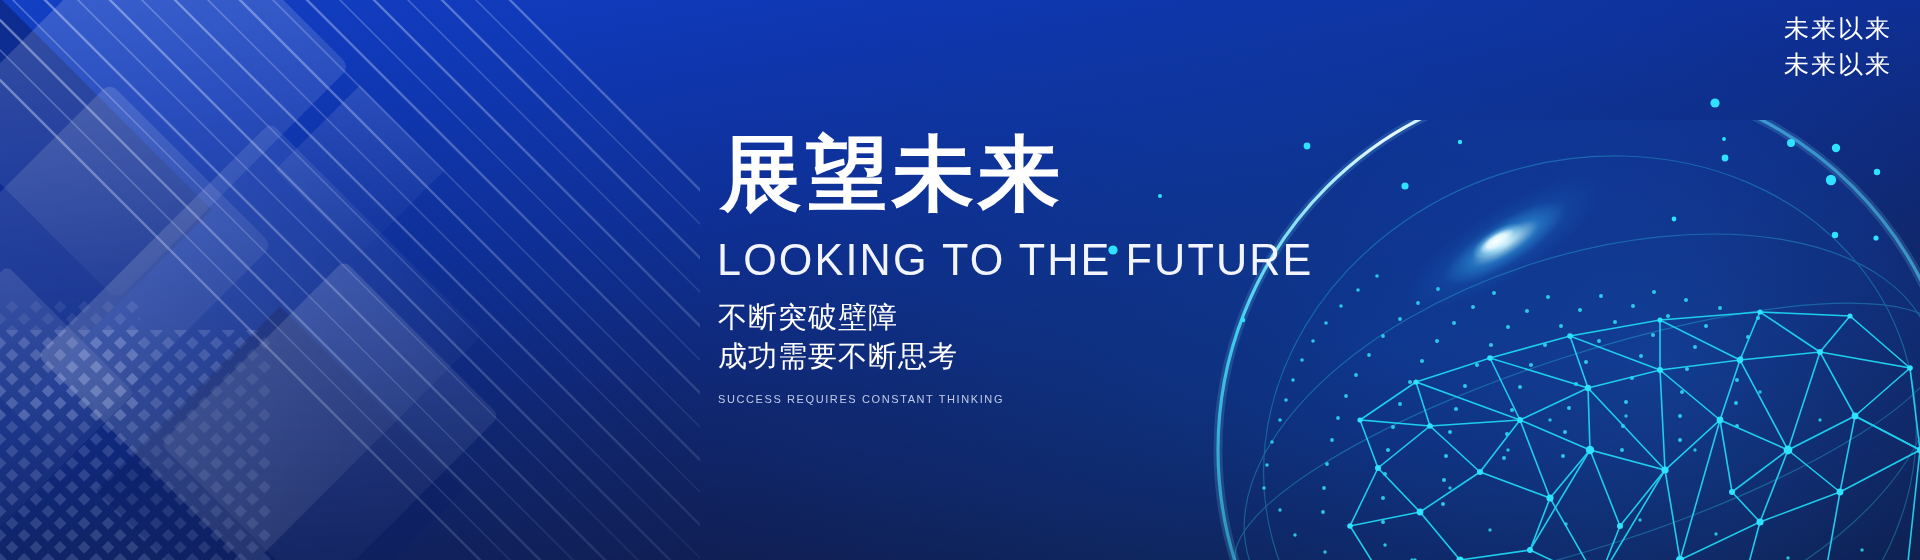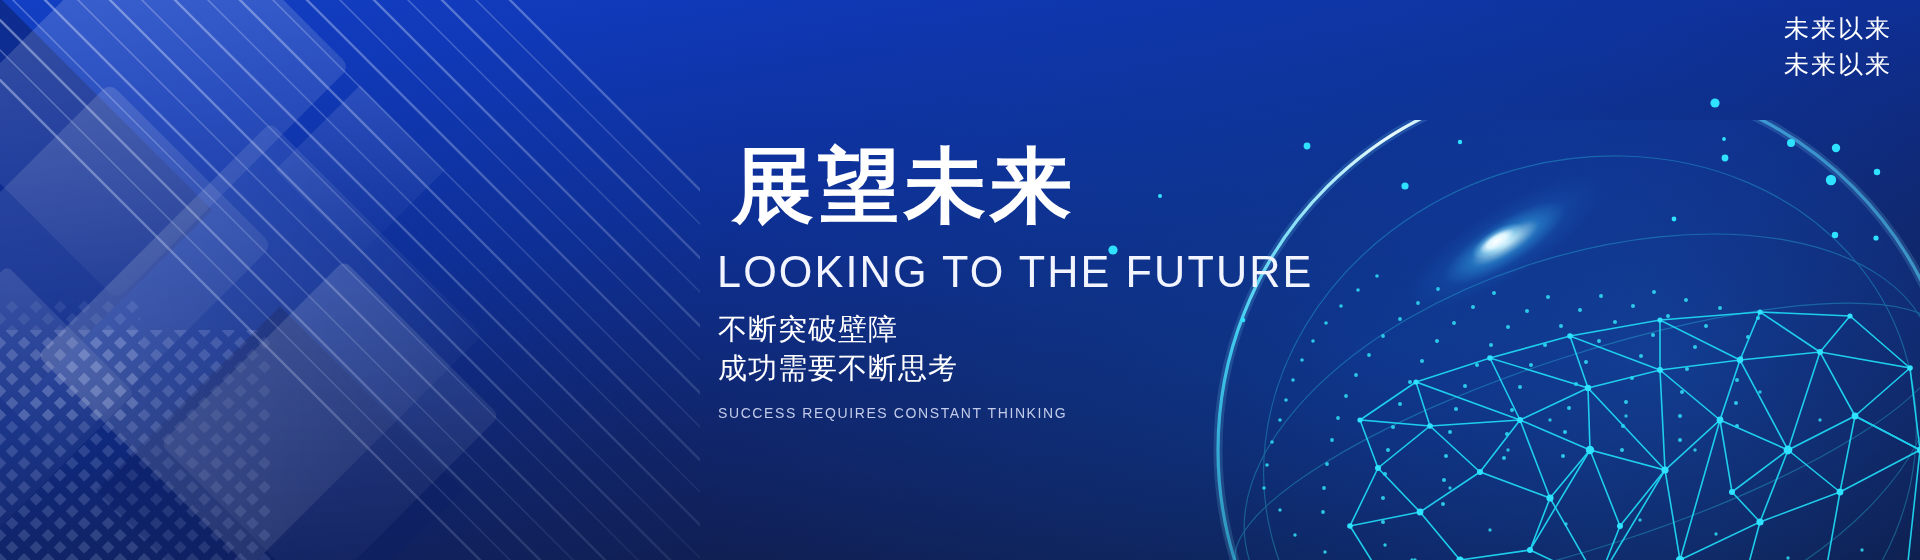--- a/index.html
+++ b/index.html
@@ -51,7 +51,7 @@
     color:#ffffff;
     letter-spacing:4px;
     line-height:1;
-    margin:17px;
+    margin:5px;
     white-space:nowrap;
   }
   .headline-en{

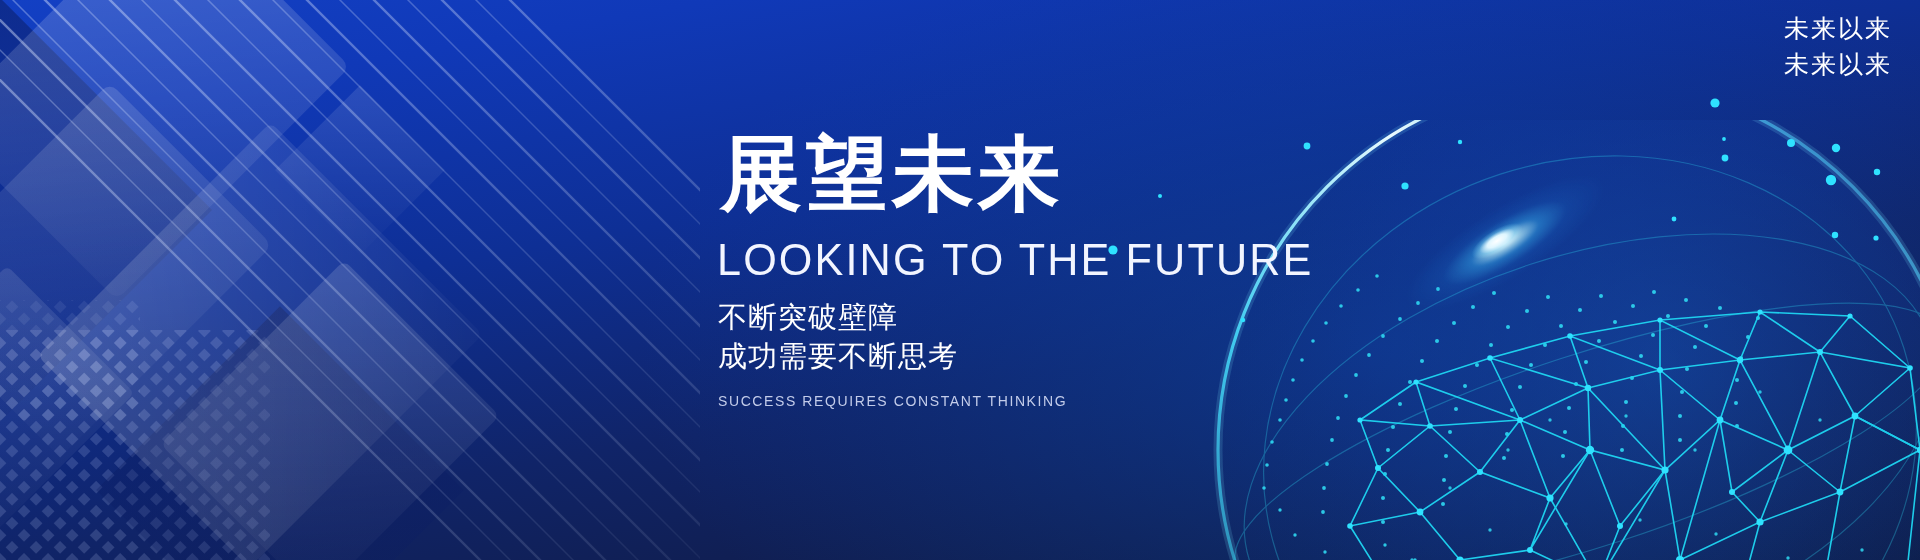--- a/index.html
+++ b/index.html
@@ -76,7 +76,7 @@
   .sub-cn div{white-space:nowrap;}
   .sub-en{
     margin:14px 0 8px 3px;
-    font-size:14px;
+    font-size:11px;
     font-weight:400;
     color:#c3ccea;
     letter-spacing:1.6px;

